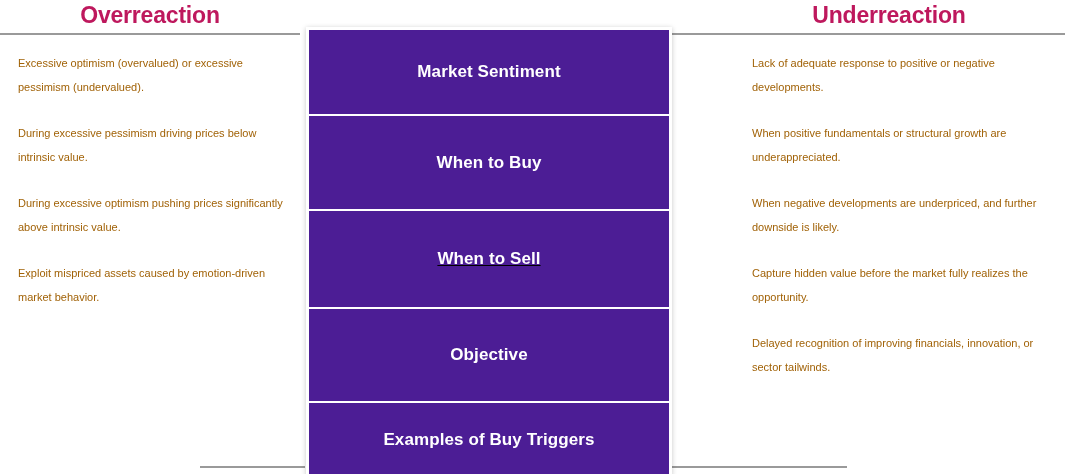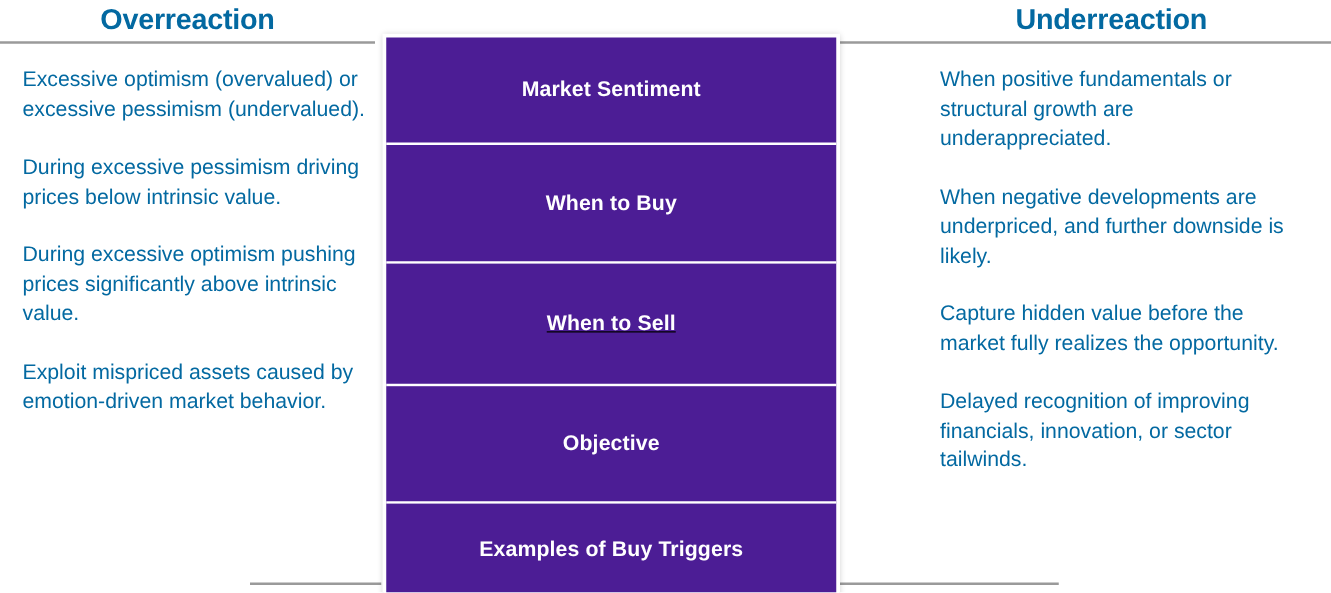--- a/index.html
+++ b/index.html
@@ -25,7 +25,7 @@
     top: 2px;
     font-size: 23px;
     font-weight: bold;
-    color: #0369a1;
+    color: #be185d;
     letter-spacing: -0.2px;
     text-align: center;
     white-space: nowrap;

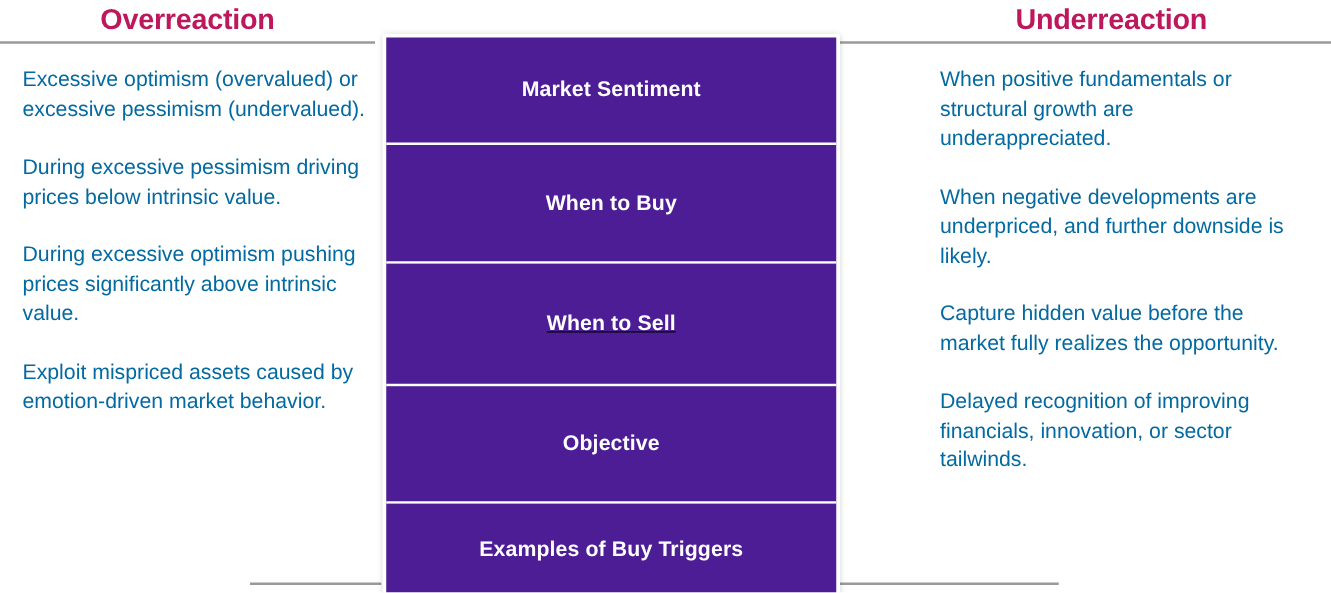--- a/index.html
+++ b/index.html
@@ -54,9 +54,9 @@
   #col-right { left: 752px; width: 292px; }
 
   .para {
-    font-size: 17px;
+    font-size: 11px;
     line-height: 23.5px;
-    color: #0369a1;
+    color: #a16207;
     margin: 0 0 23px 0;
   }
   #col-right .para { margin-bottom: 23px; }

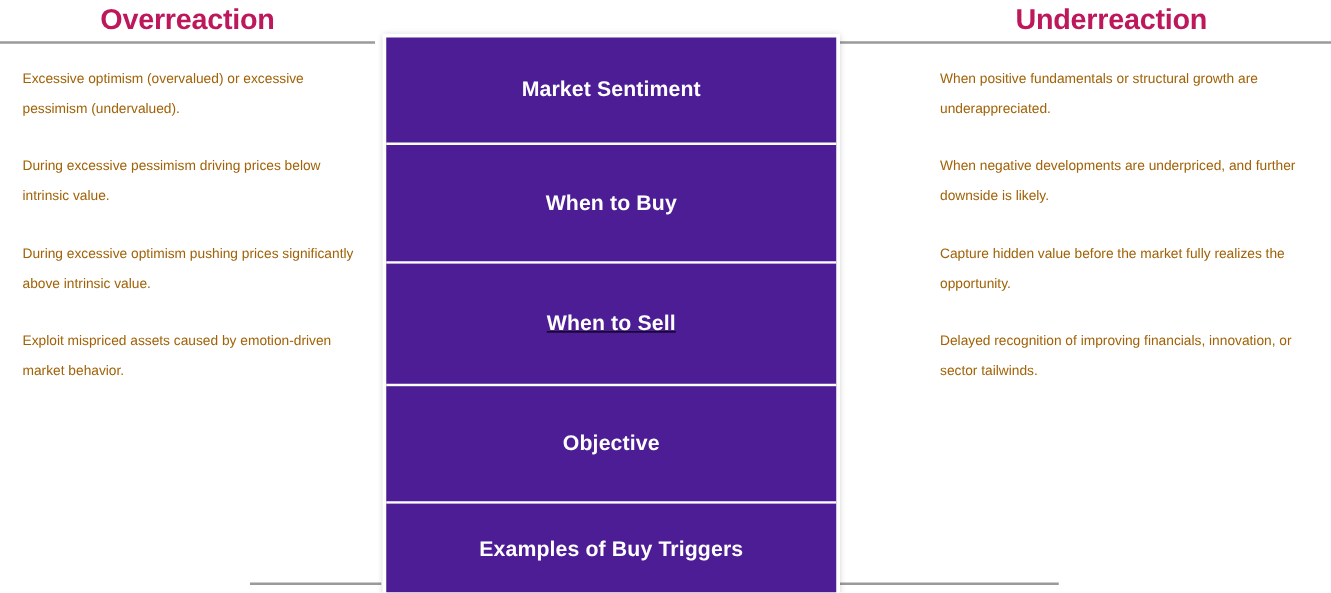--- a/index.html
+++ b/index.html
@@ -118,6 +118,7 @@
   </div>
 
   <div id="col-right" class="side-col">
+    <p class="para">Lack of adequate response to positive or negative developments.</p>
     <p class="para">When positive fundamentals or structural growth are underappreciated.</p>
     <p class="para">When negative developments are underpriced, and further downside is likely.</p>
     <p class="para">Capture hidden value before the market fully realizes the opportunity.</p>

